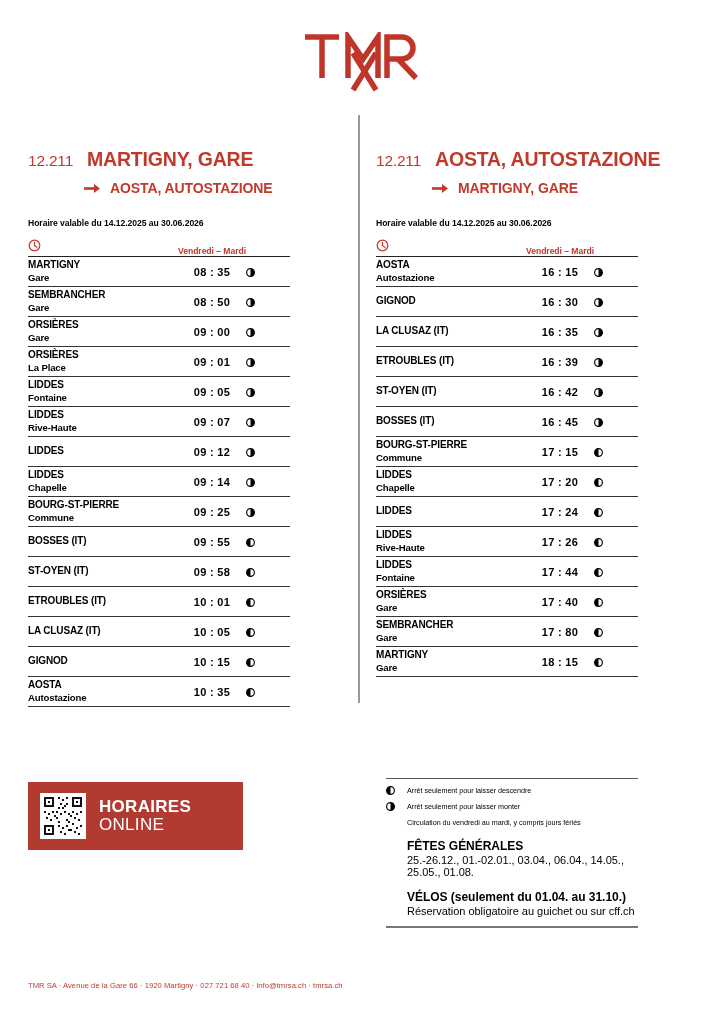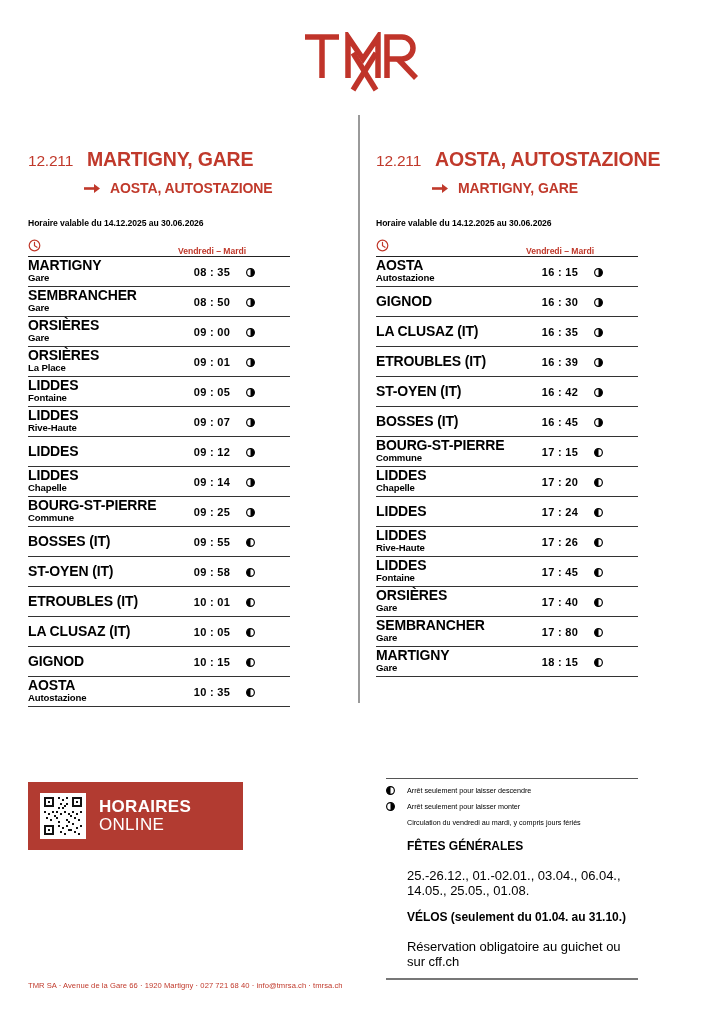--- a/index.html
+++ b/index.html
@@ -62,7 +62,7 @@
   .row td { border-bottom: 1.1px solid #333; height: 30px; vertical-align: middle; }
   .cell-stop { width: 150px; padding-left: 1px; }
   .stop-name {
-    font-size: 14px; font-weight: bold; line-height: 12.5px;
+    font-size: 10px; font-weight: bold; line-height: 12.5px;
     letter-spacing: -0.15px; white-space: nowrap;
   }
   .stop-sub {

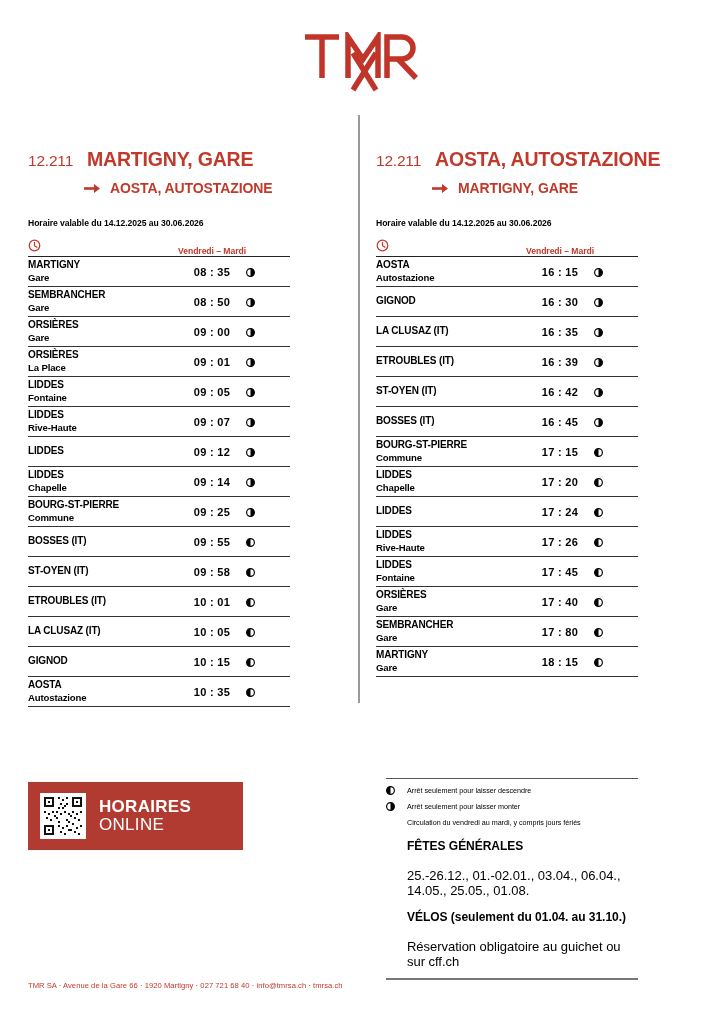--- a/index.html
+++ b/index.html
@@ -471,7 +471,7 @@
               <div class="stop-name">LIDDES</div>
               <div class="stop-sub">Fontaine</div>
             </td>
-            <td class="cell-time">17 : 45</td>
+            <td class="cell-time">17 : 44</td>
             <td class="cell-icon"><span class="halfdot"><svg width="9" height="9" viewBox="0 0 10 10">
                   <circle cx="5" cy="5" r="4.3" fill="#fff" stroke="#000" stroke-width="1.3"></circle>
                   <path d="M5 0.7 A4.3 4.3 0 0 0 5 9.3 Z" fill="#000"></path>

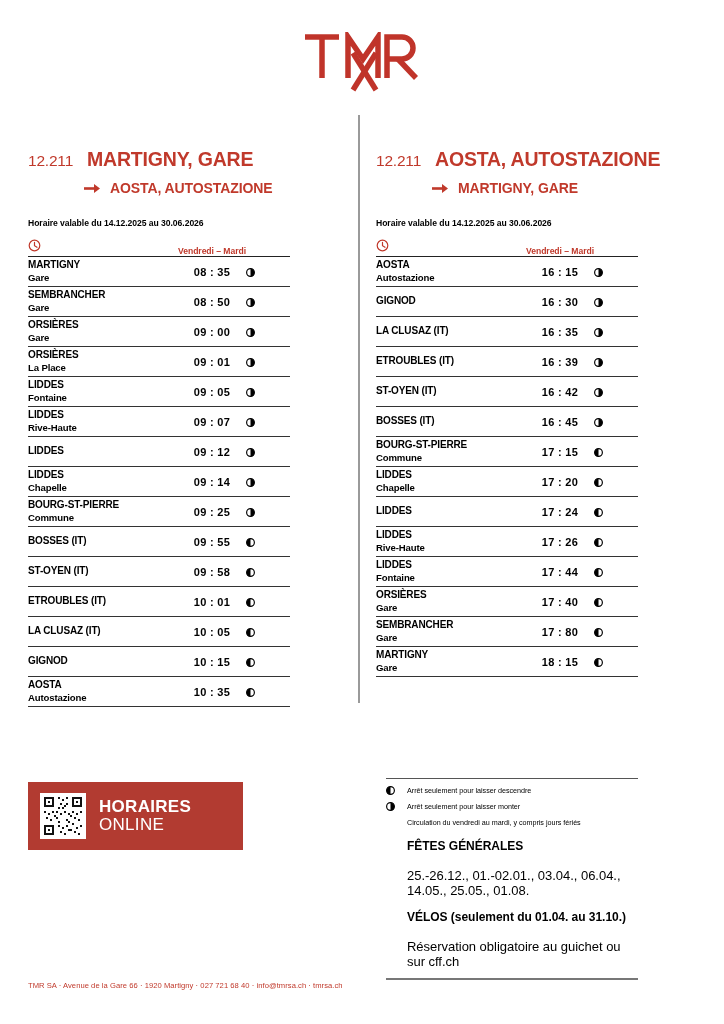--- a/index.html
+++ b/index.html
@@ -99,7 +99,7 @@
   .legend-note { font-size: 7.2px; margin: 0 0 0 21px; letter-spacing: -0.03px; }
   .legend-block { margin: 12px 0 0 21px; }
   .legend-bold { font-size: 12px; font-weight: bold; letter-spacing: -0.03px; }
-  .legend-sub  { font-size: 13px; letter-spacing: -0.03px; margin-top: 15px; }
+  .legend-sub  { font-size: 11px; letter-spacing: -0.03px; margin-top: 1px; }
   .legend-botline { width: 252px; height: 1.4px; background: #777; margin-top: 9px; margin-left: 0; }
 
   

